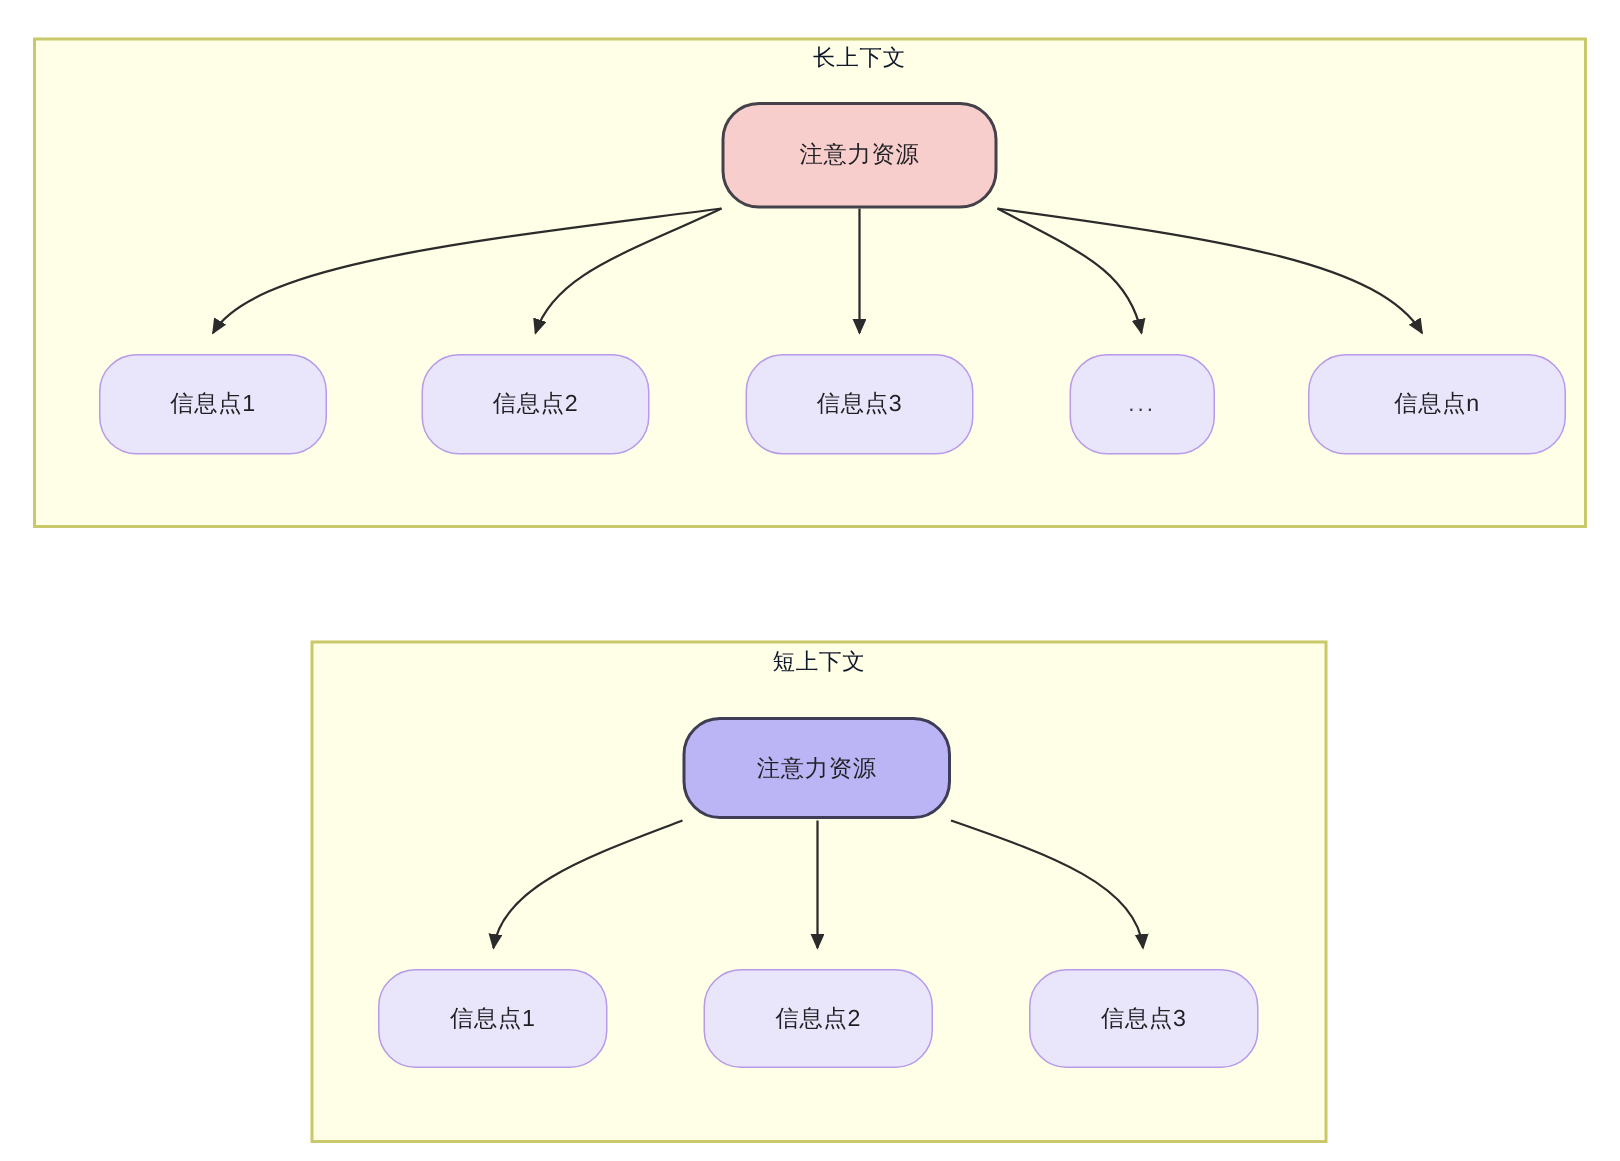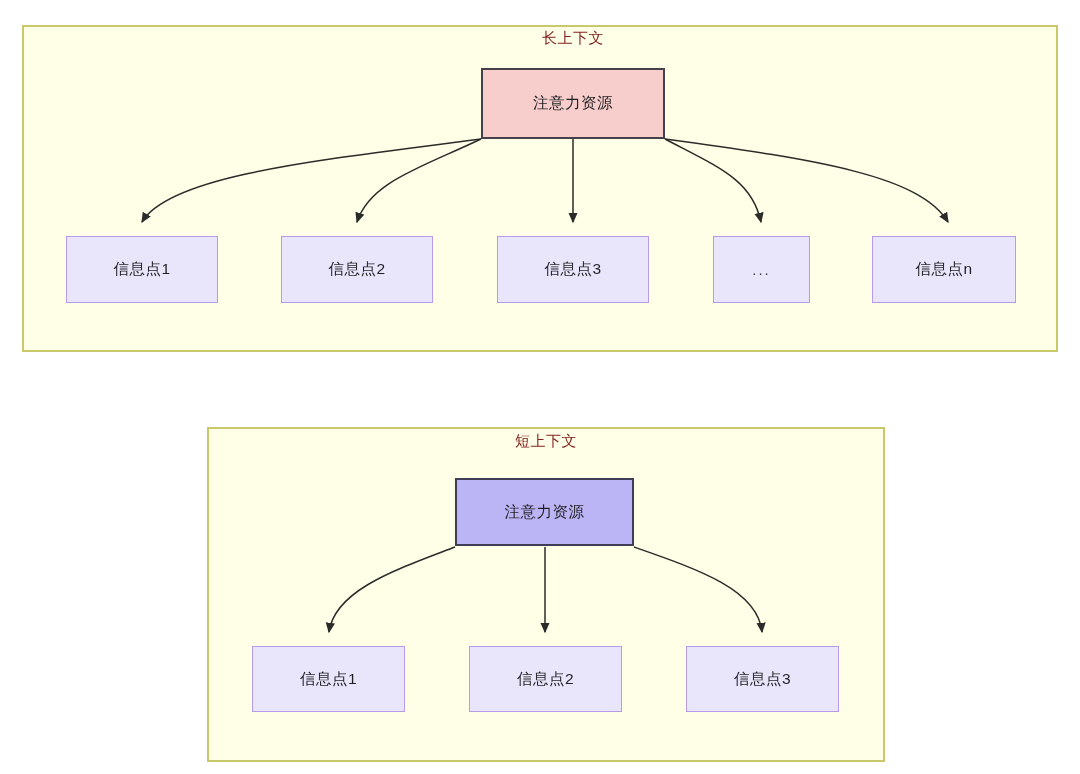--- a/index.html
+++ b/index.html
@@ -37,7 +37,7 @@
   .panel-title {
     position: absolute;
     font-size: 15px;
-    color: #7f1d1d;
+    color: #0f172a;
     white-space: nowrap;
     transform: translateX(-50%);
     letter-spacing: 0.5px;

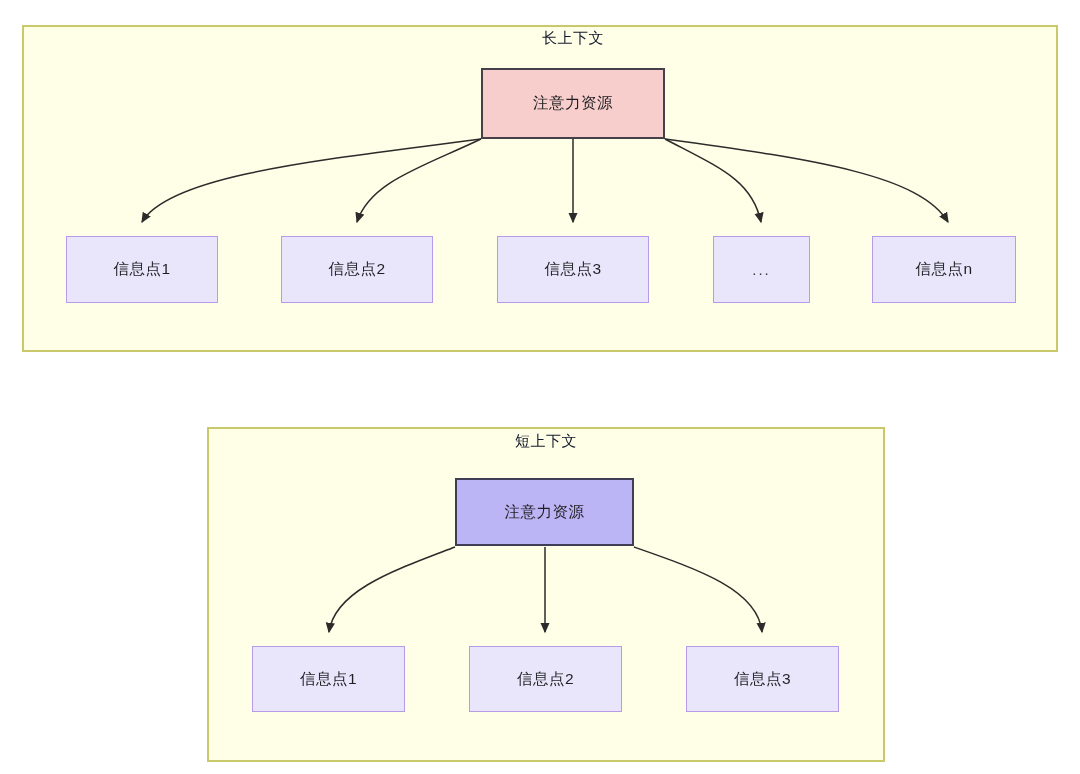--- a/index.html
+++ b/index.html
@@ -52,6 +52,7 @@
     color: #1f2023;
     letter-spacing: 0.5px;
     white-space: nowrap;
+    border-radius: 25px;
   }
   .node-attention-long {
     background: #f8cecc;

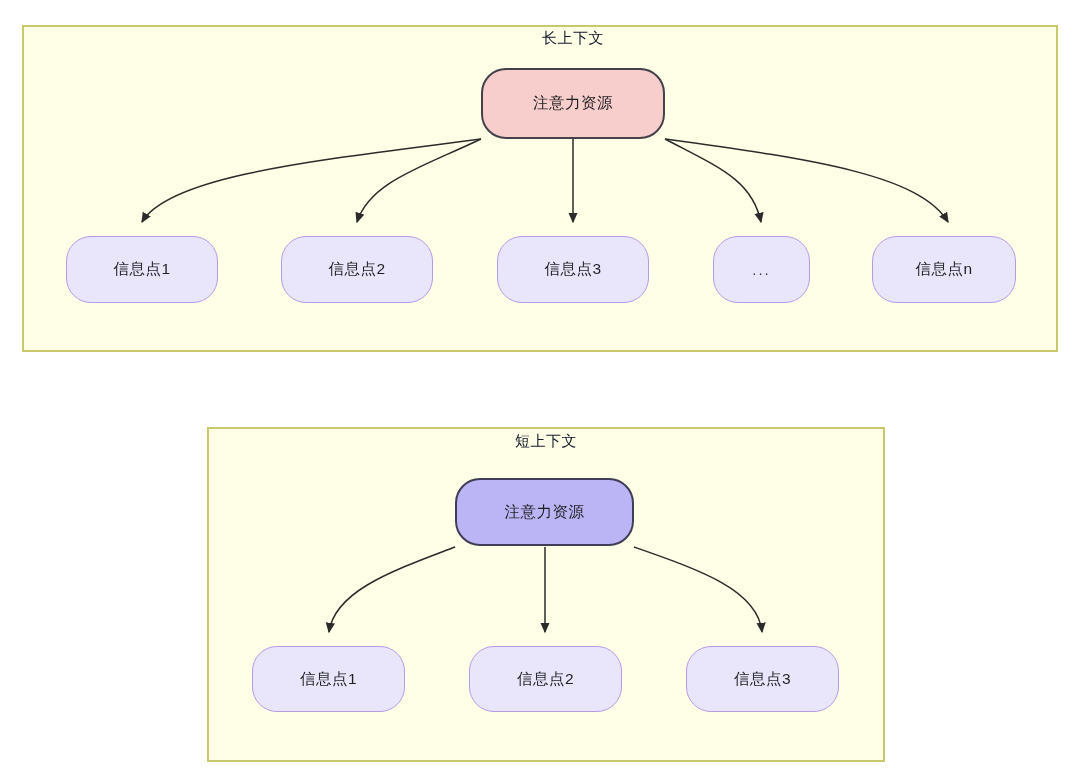--- a/index.html
+++ b/index.html
@@ -116,7 +116,7 @@
 
   <div class="node node-info node-ellipsis" style="left:713px; top:236px; width:97px; height:67px;">...</div>
 
-  <div class="node node-info" style="left:872px; top:236px; width:144px; height:67px;">信息点n</div>
+  <div class="node node-info" style="left:872px; top:236px; width:172px; height:67px;">信息点n</div>
 
   <div class="node node-attention-short" style="left:455px; top:478px; width:179px; height:68px;">注意力资源</div>
 

